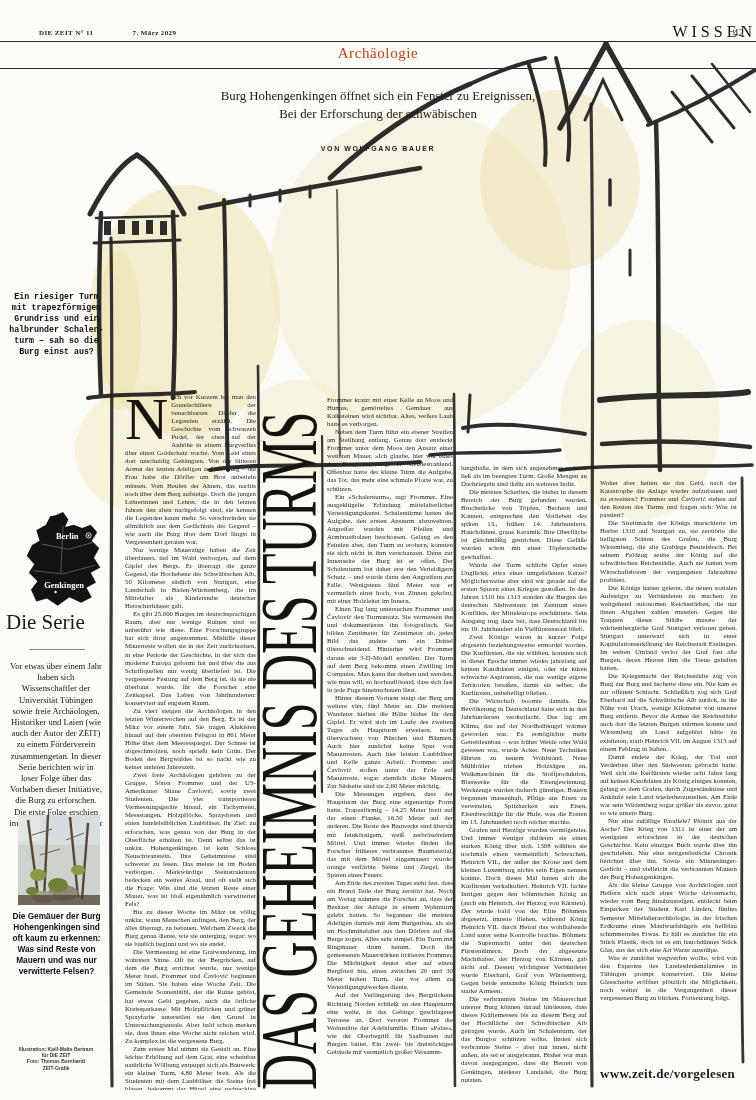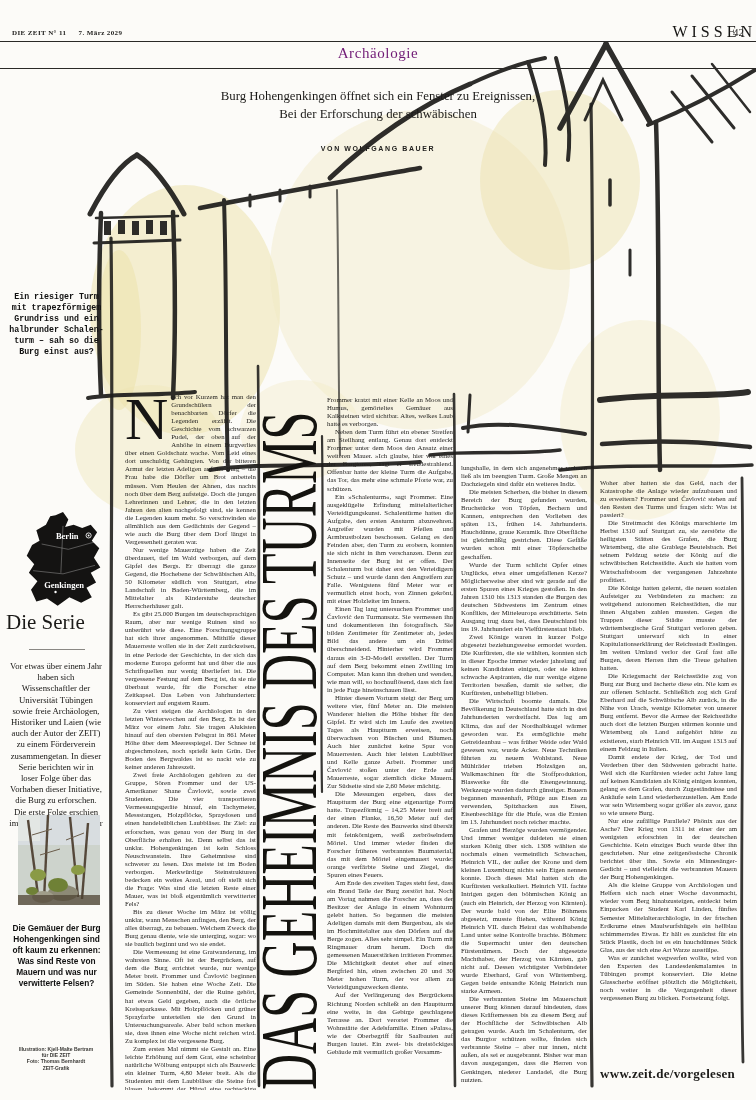--- a/index.html
+++ b/index.html
@@ -8,7 +8,7 @@
   .abs{position:absolute;}
   
   .hdr-left{left:12px;top:29px;font-size:7px;font-weight:bold;letter-spacing:.4px;color:#1d1c1a;}
-  .hdr-left span{margin-right:10px;}
+  .hdr-left span{margin-right:10px;margin-left:27px;}
   .hdr-center{left:0;right:0;top:23px;text-align:right;font-size:16px;letter-spacing:4px;color:#161513;}
   .hdr-right{right:12px;top:26px;font-size:11px;}
   .rule{left:0;width:756px;height:1px;background:#2a2927;}

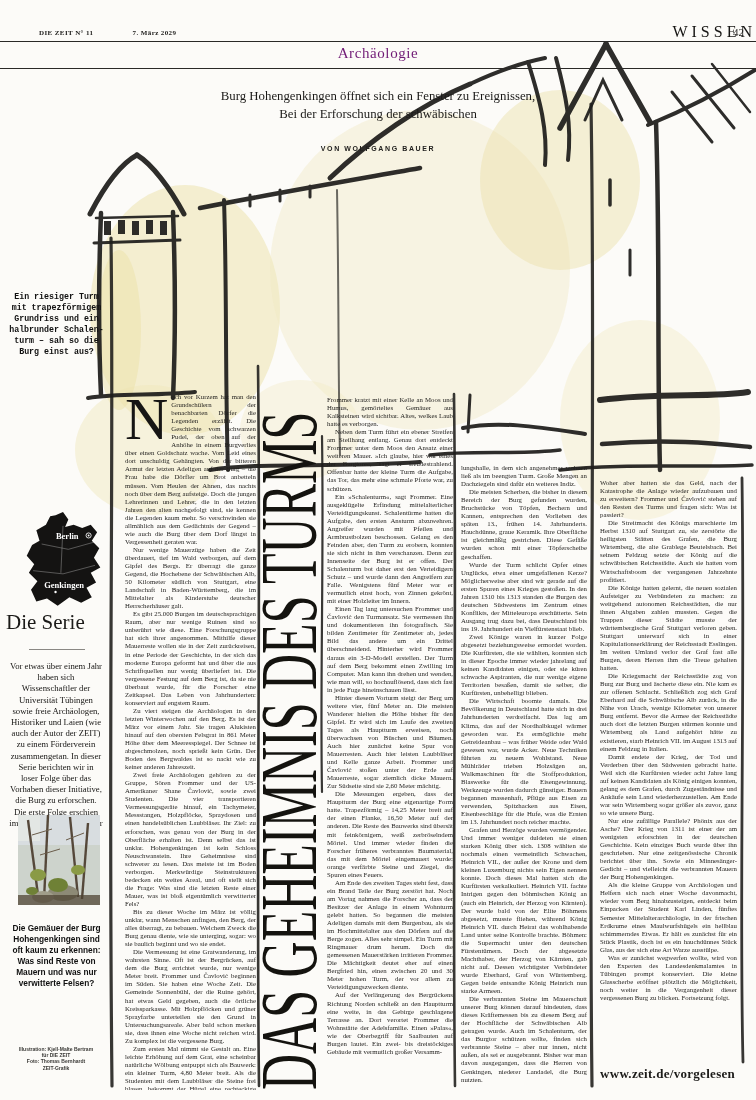--- a/index.html
+++ b/index.html
@@ -125,7 +125,7 @@
 <div class="abs hdr-center">WISSEN</div>
 <div class="abs hdr-right">42</div>
 <div class="abs rule" style="top:41px"></div>
-<div class="abs rubric" style="color: #701a75;">Archäologie</div>
+<div class="abs rubric" style="color: #c2410c;">Archäologie</div>
 <div class="abs rule" style="top:68px"></div>
 
 <div class="abs standfirst">

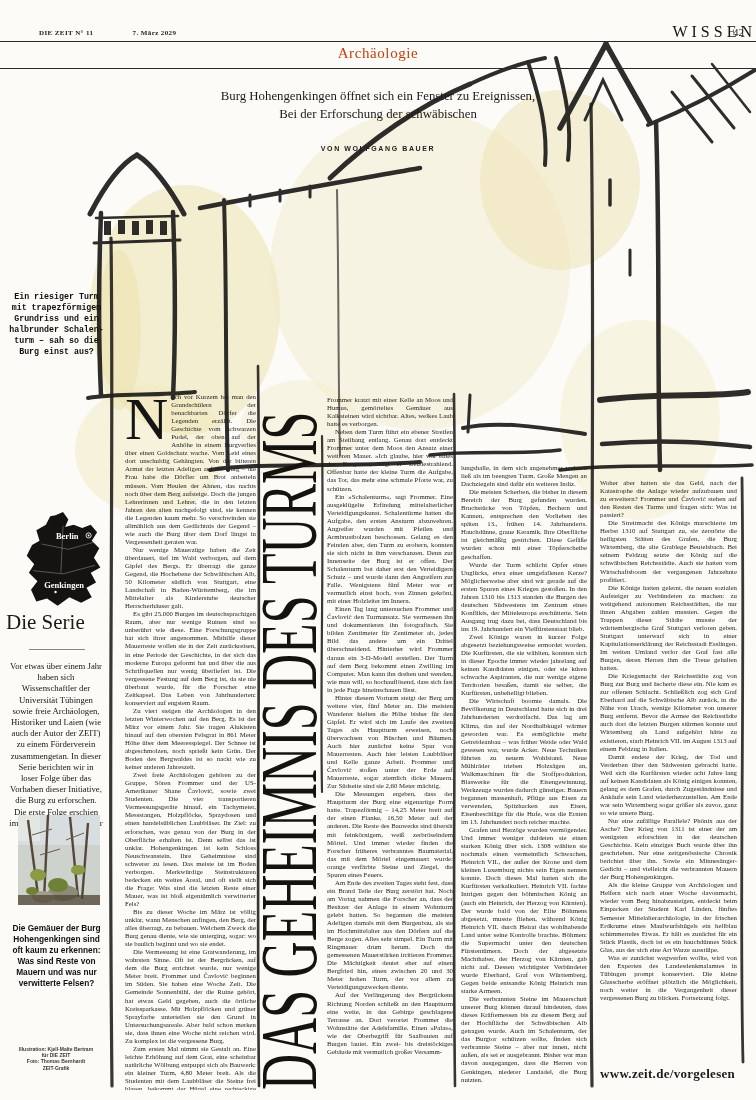--- a/index.html
+++ b/index.html
@@ -21,7 +21,7 @@
   .cap{font-family:"Liberation Sans",sans-serif;font-weight:bold;font-size:8.3px;line-height:11px;
        text-align:center;color:#111;}
   .cap1{left:8px;width:97px;top:291px;font-family:Liberation Mono, monospace;}
-  .cap2{left:8px;width:97px;top:911px;margin-top:12px;}
+  .cap2{left:8px;width:97px;top:911px;}
   .serie-title{left:6px;width:100px;top:610px;text-align:left;font-size:21px;color:#1b1a18;}
   .serie-rule{left:29px;width:56px;top:649px;height:1px;background:#8a8884;}
   .serie-text{left:9px;width:94px;top:661px;text-align:center;font-size:8.7px;line-height:11.2px;color:#171614;}

